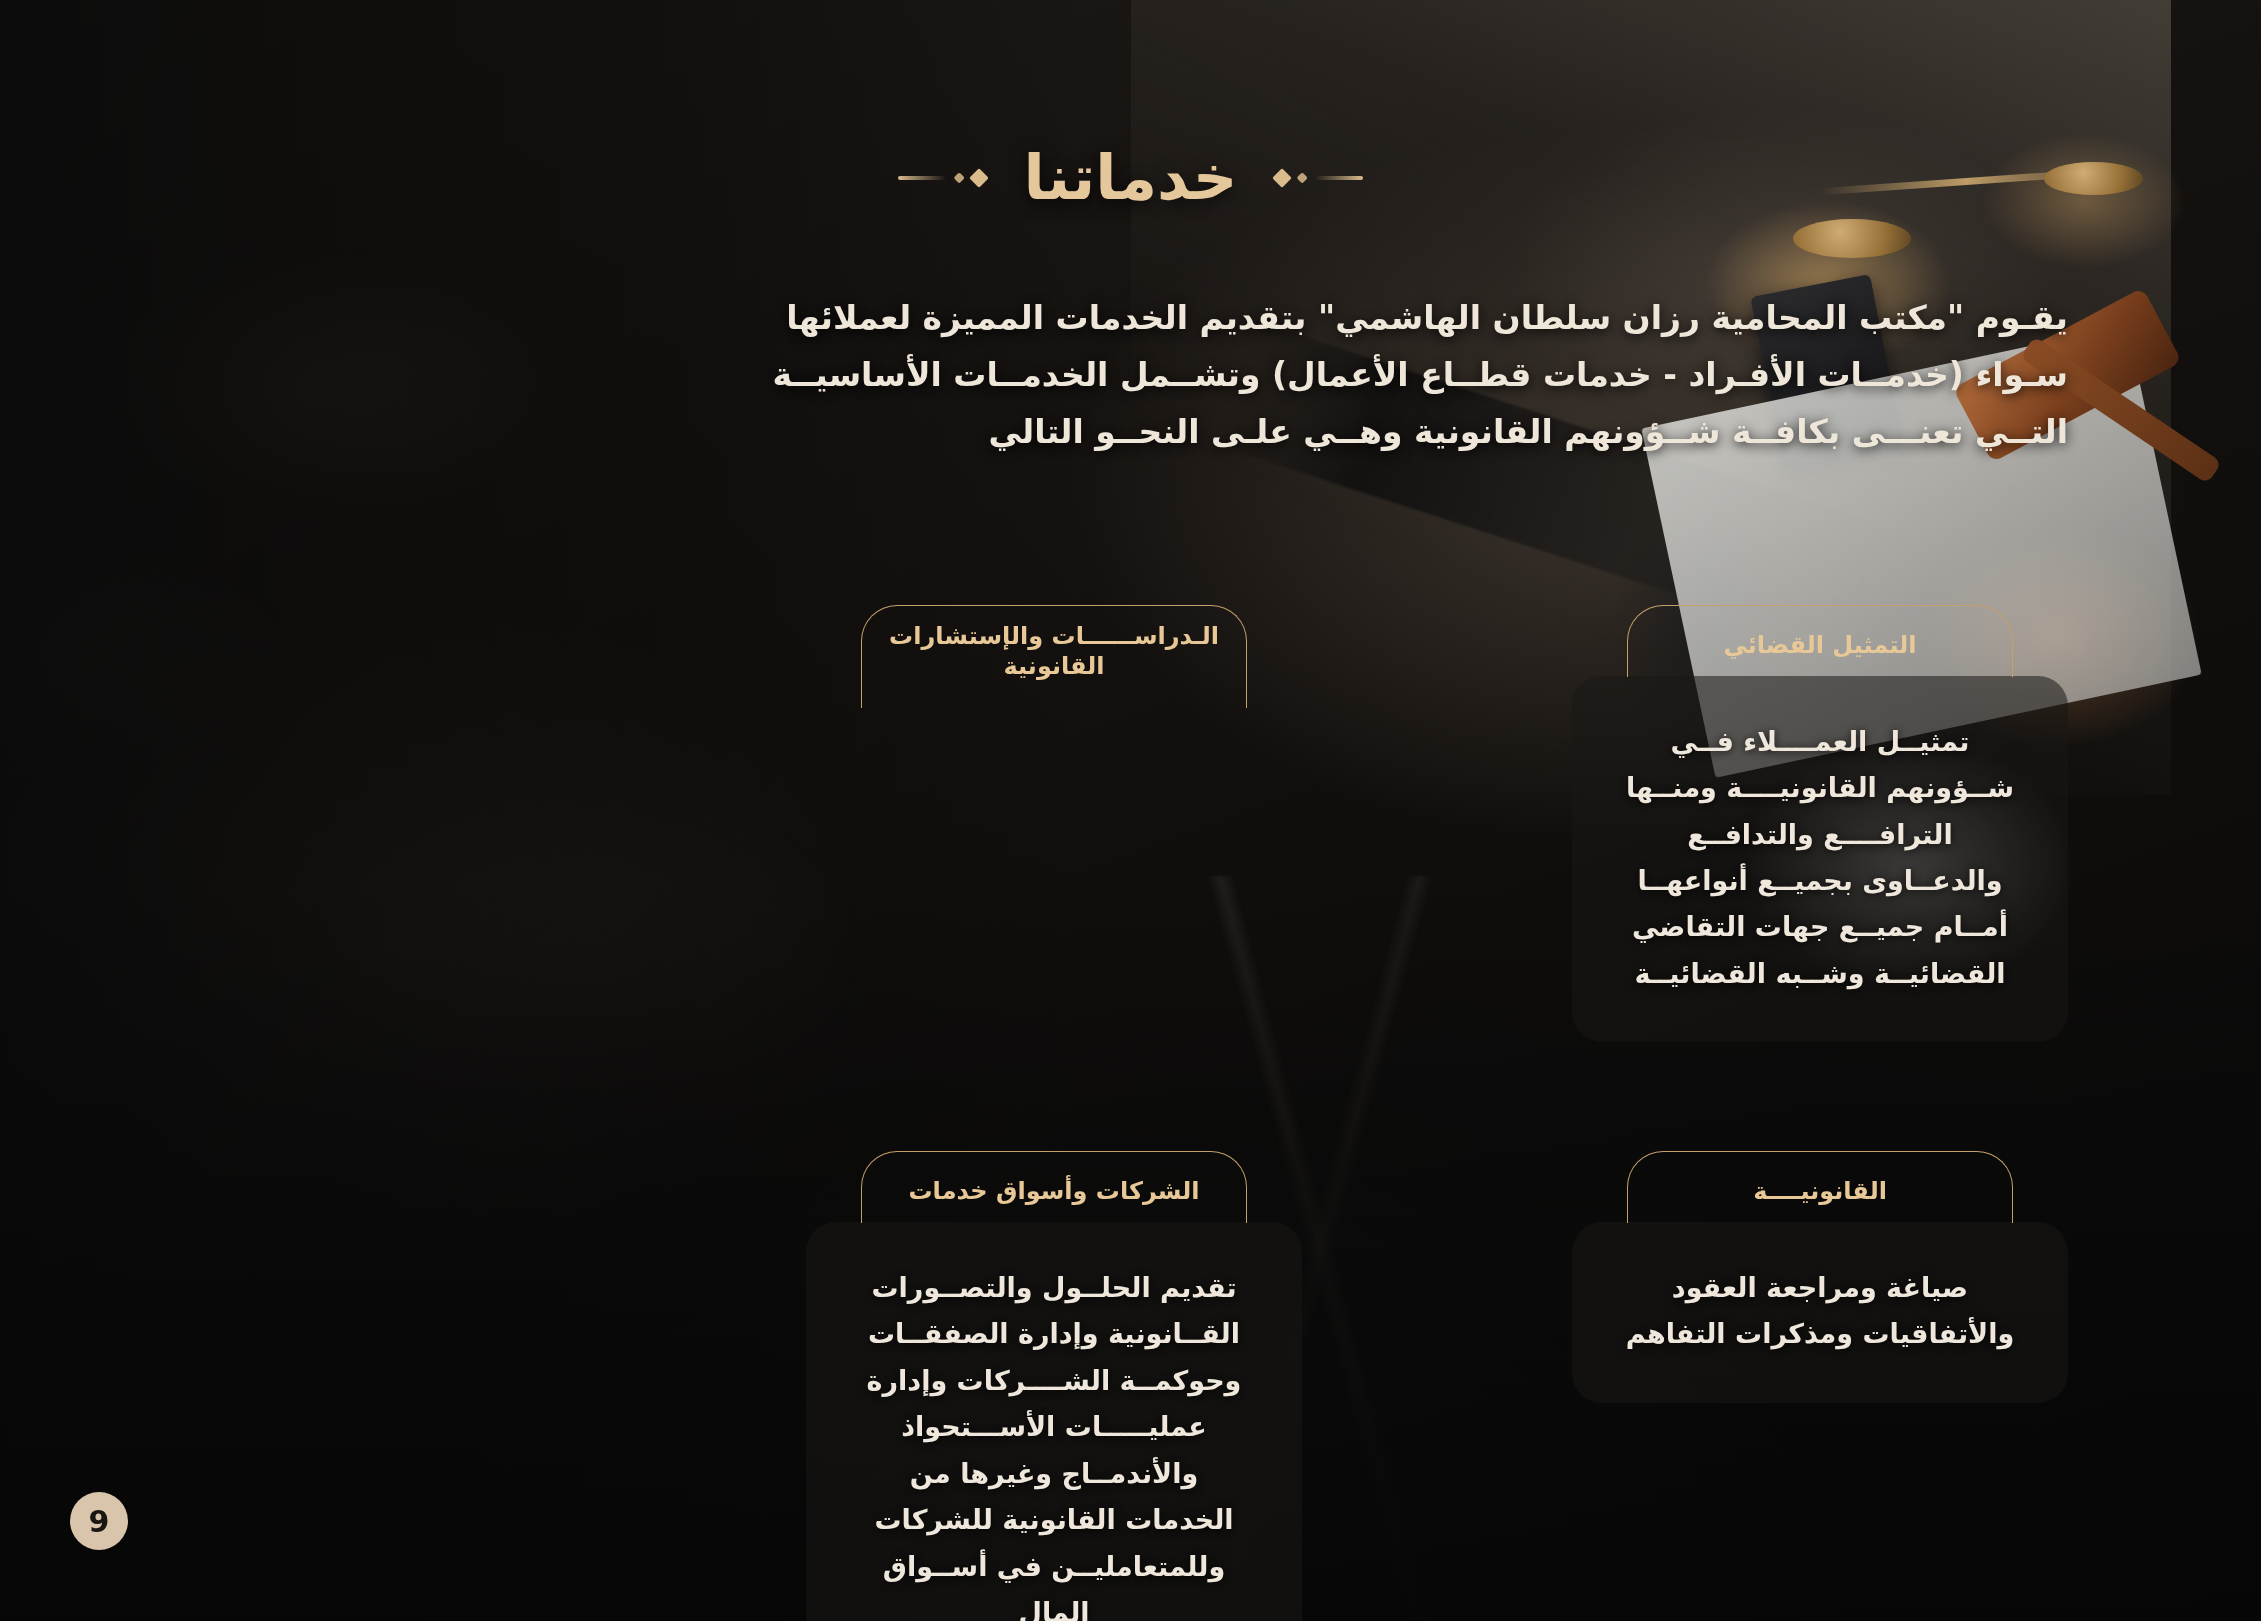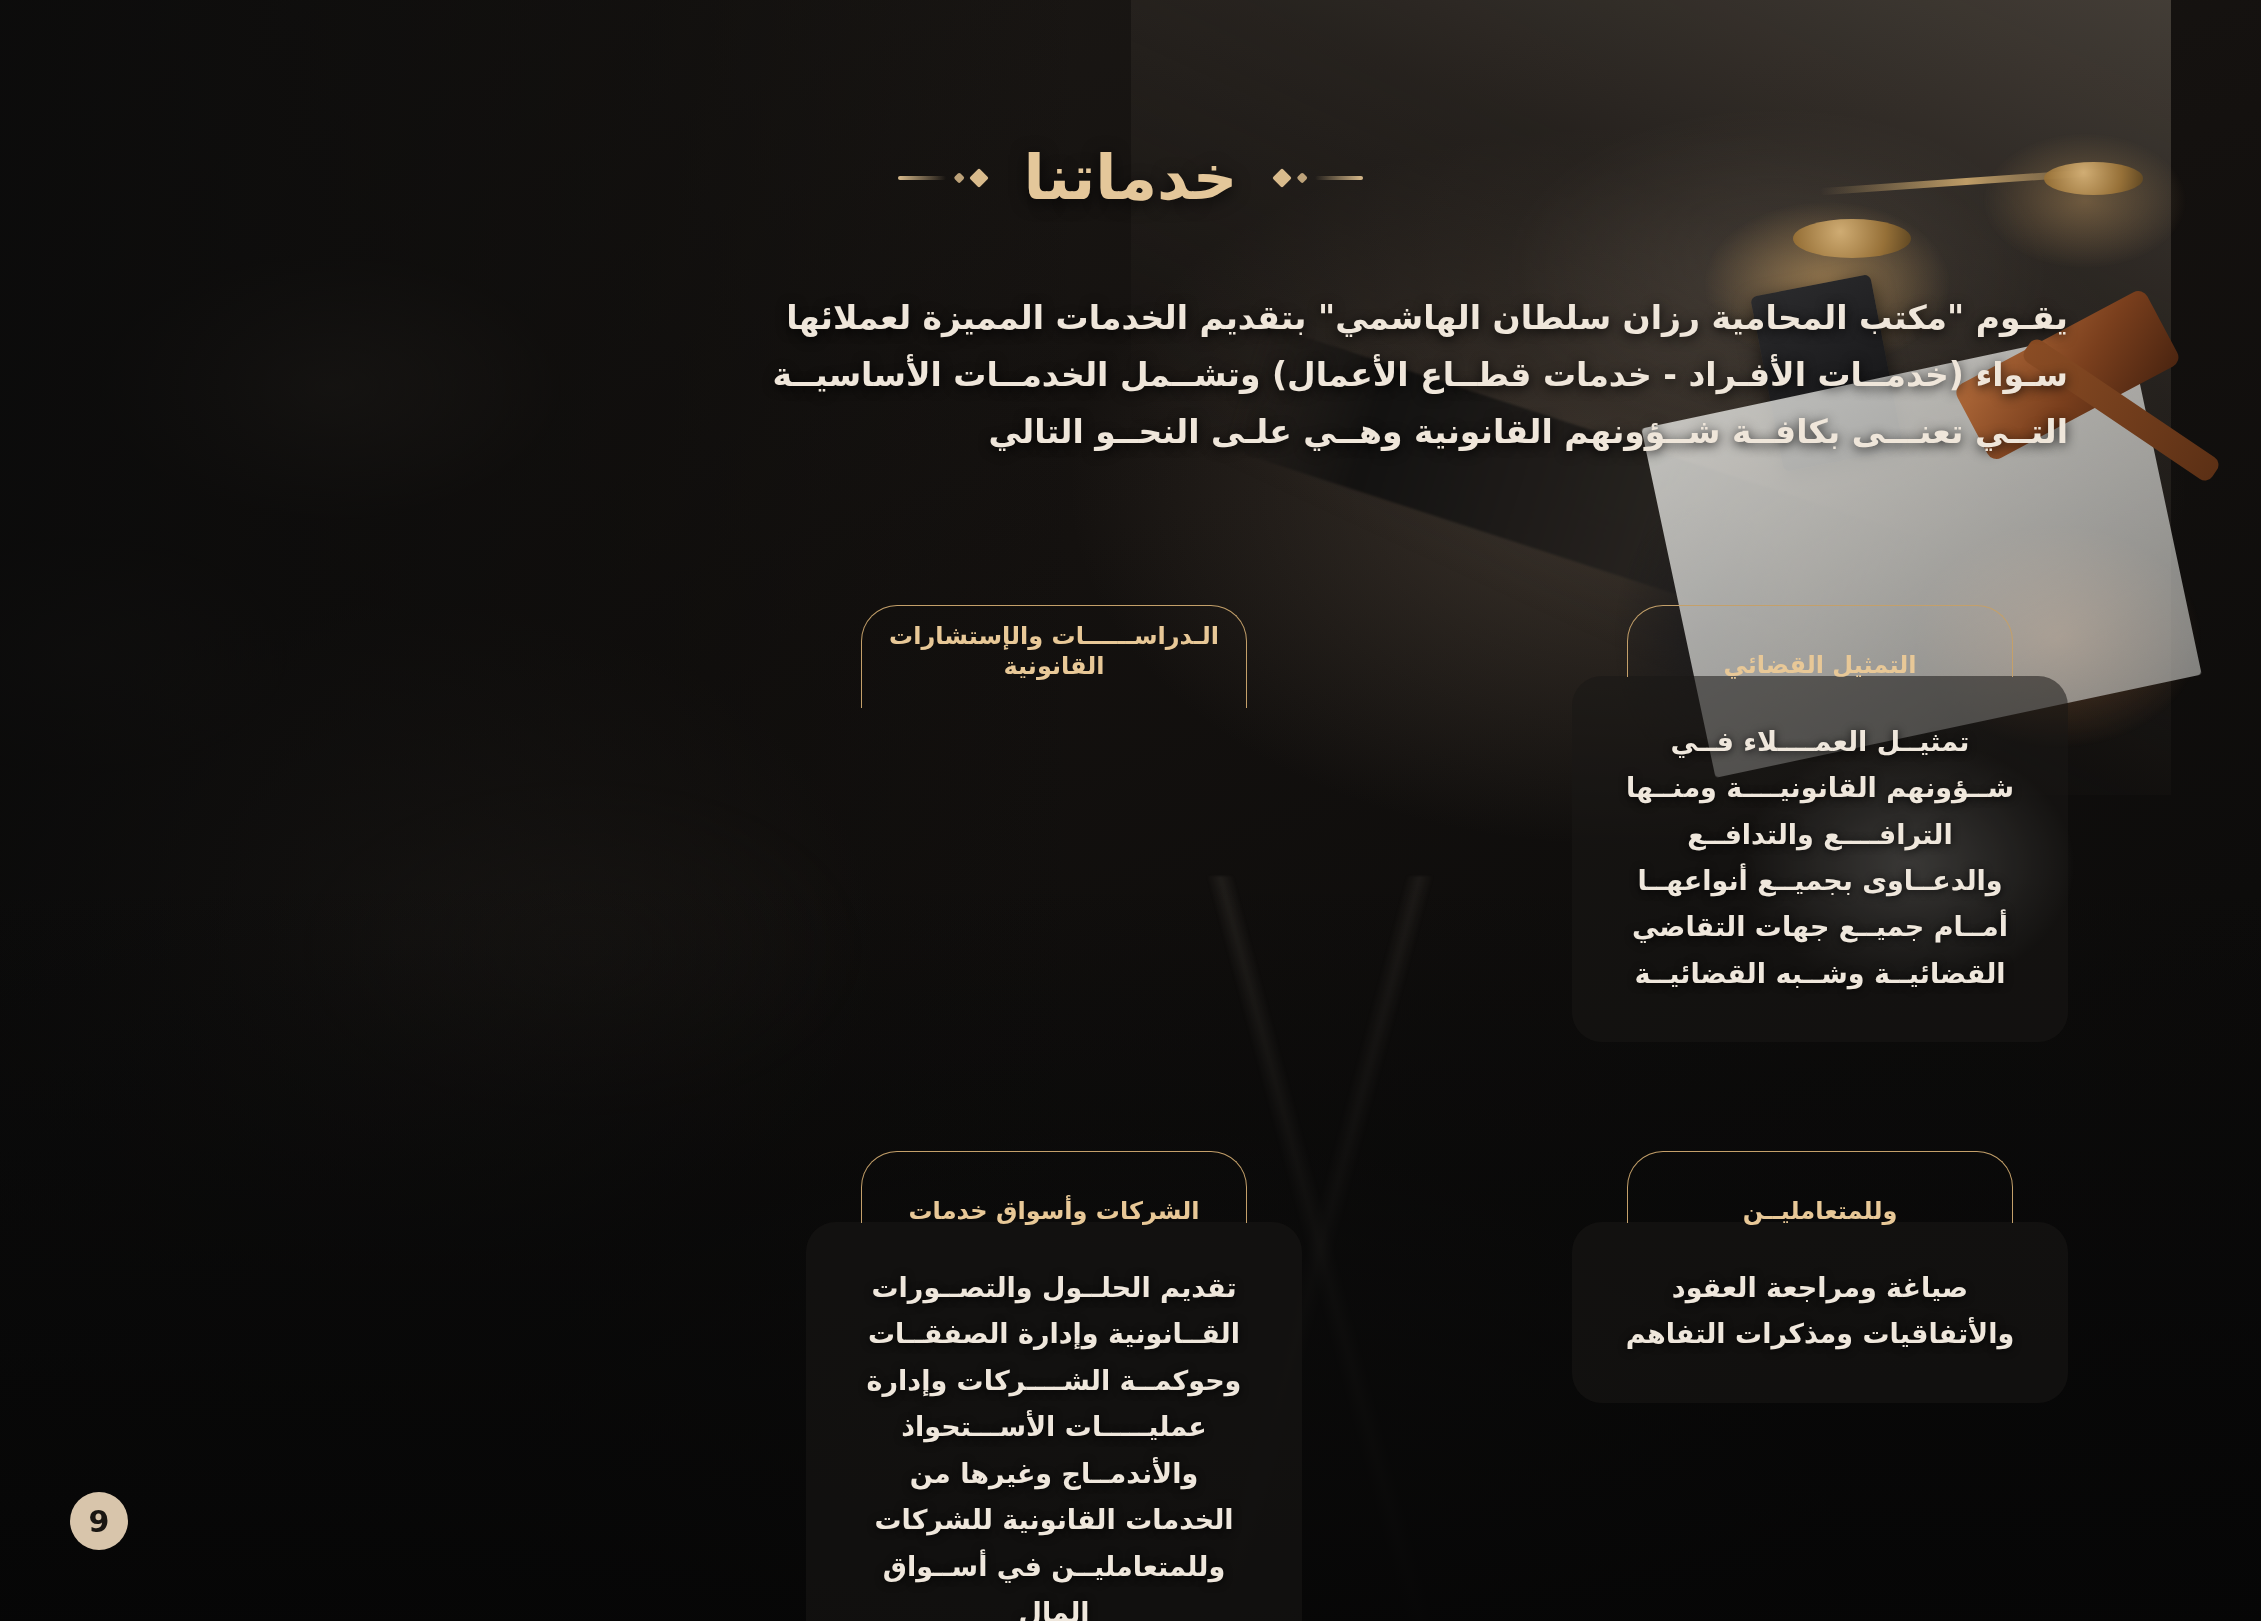--- a/index.html
+++ b/index.html
@@ -251,7 +251,7 @@
     border-top-right-radius: 36px;
     border-bottom: none;
     display: flex;
-    align-items: flex-end;
+    align-items: center;
     justify-content: center;
     box-sizing: border-box;
   }

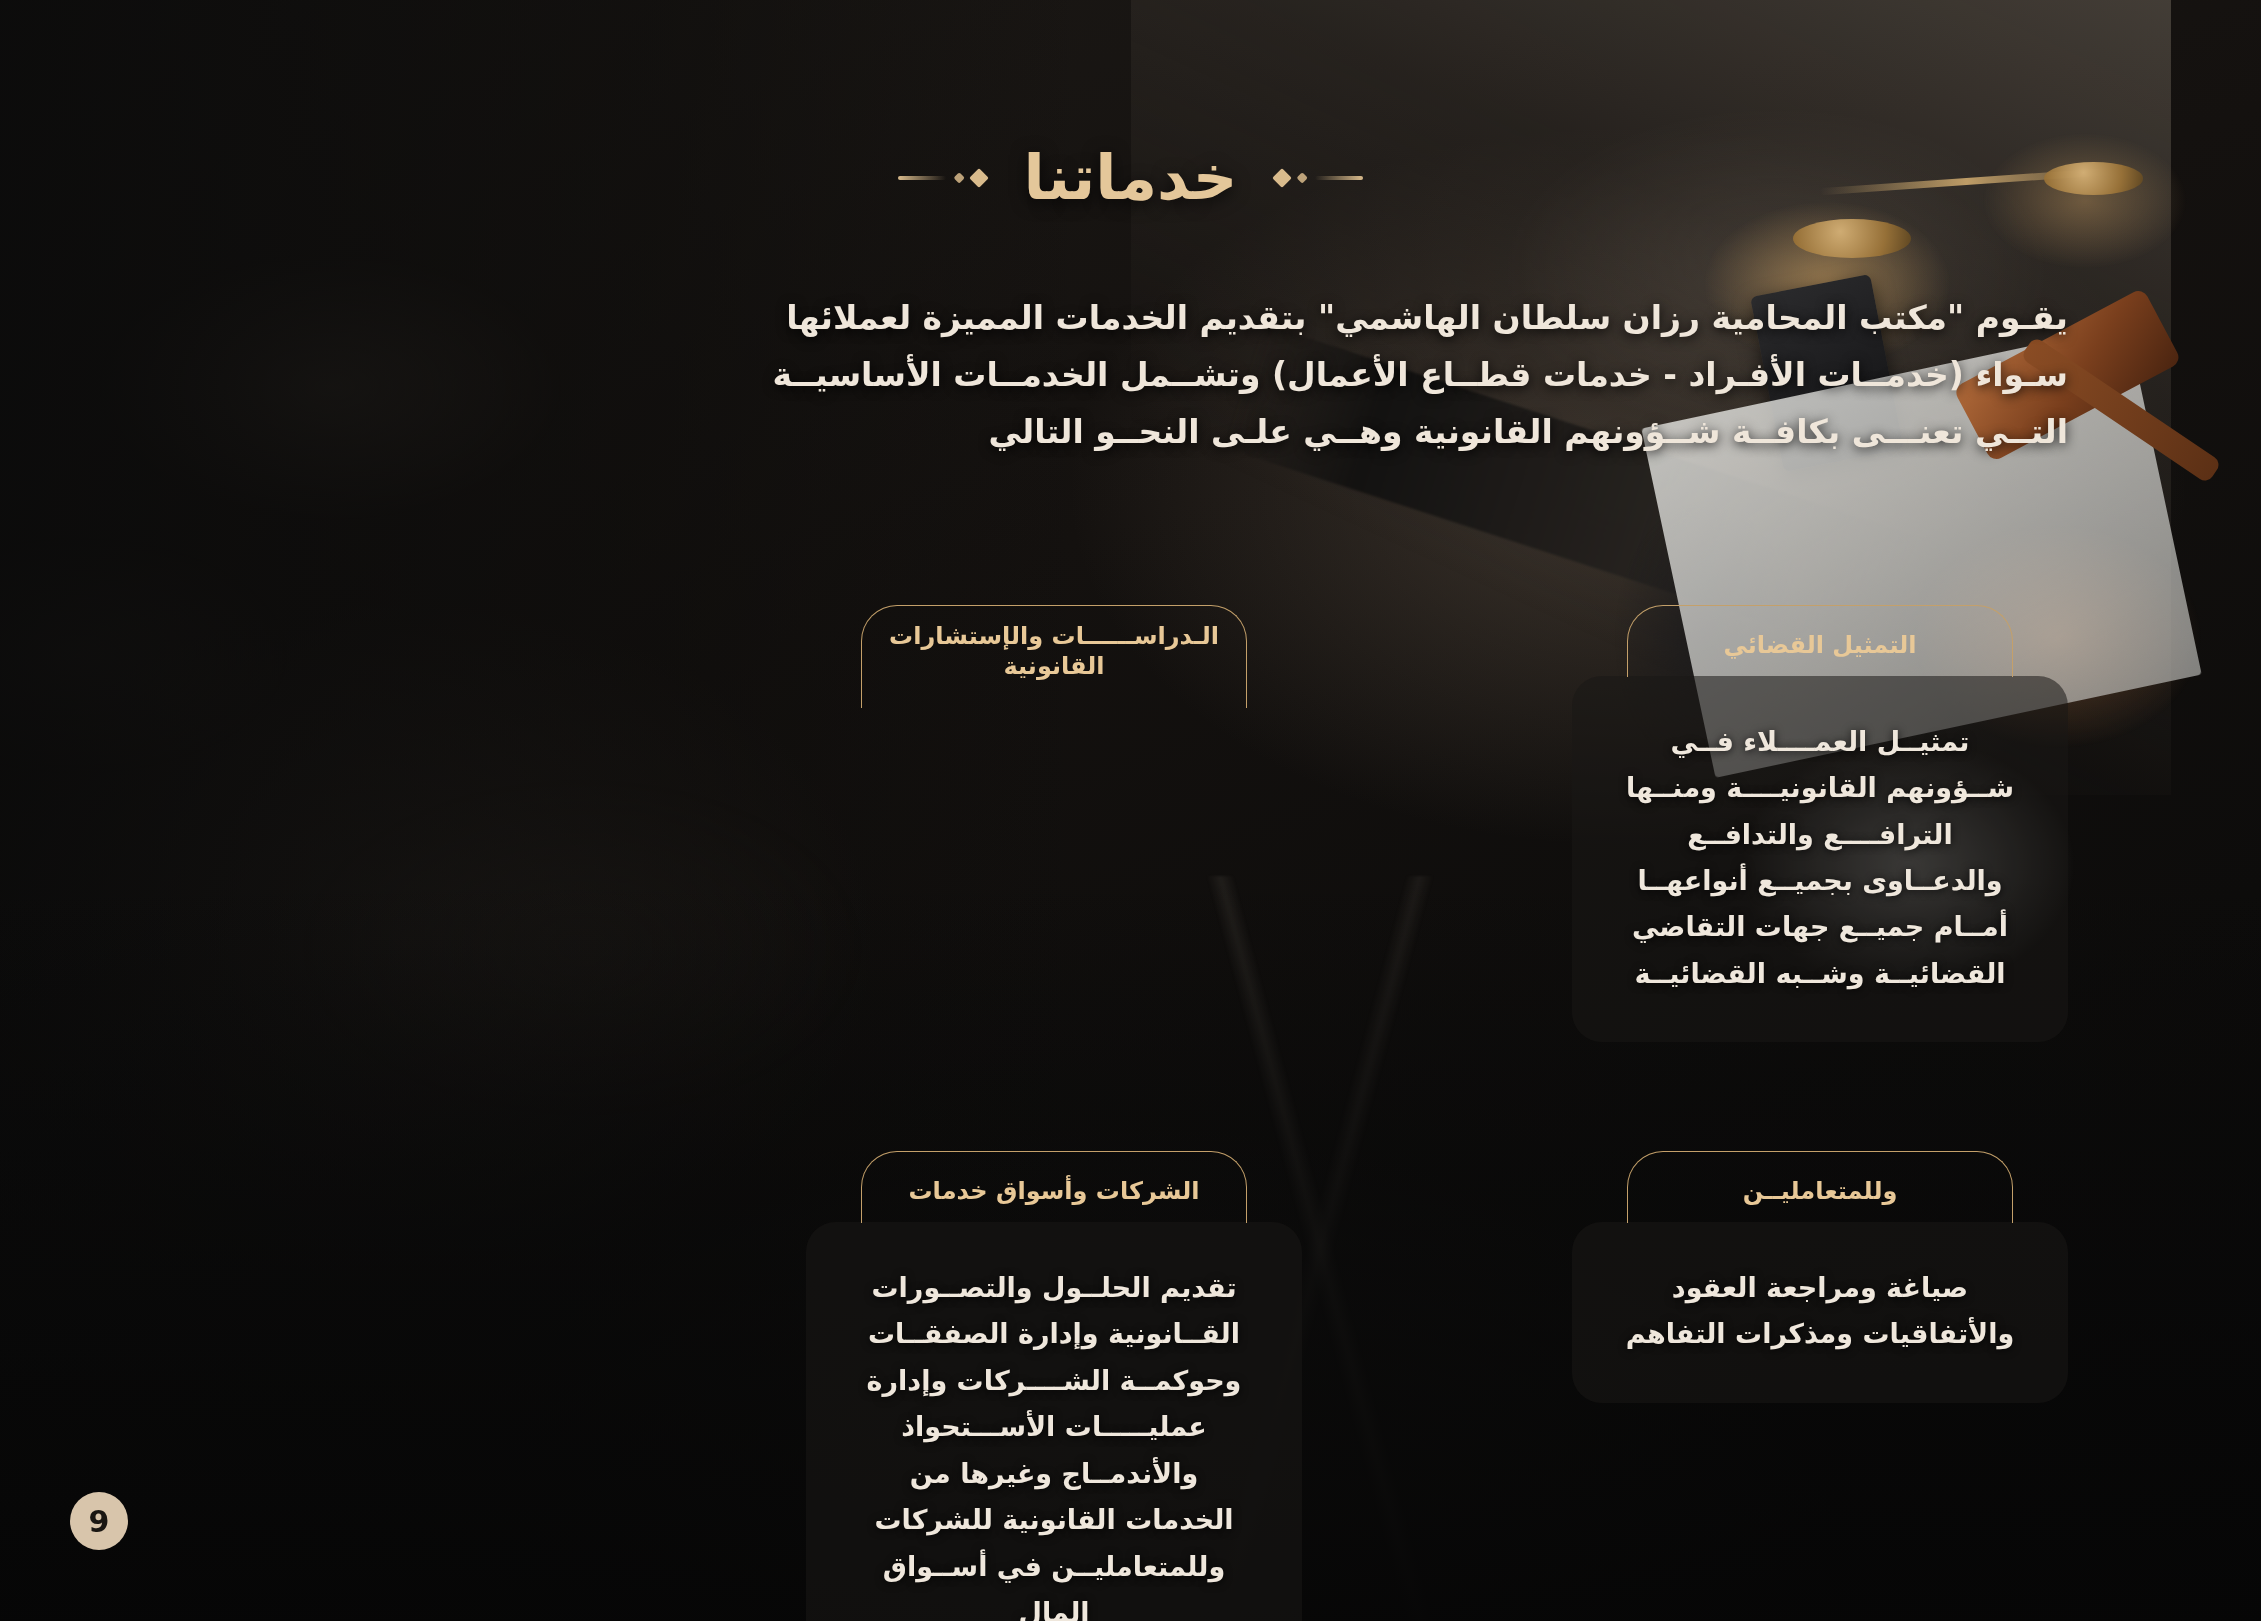--- a/index.html
+++ b/index.html
@@ -366,7 +366,7 @@
 
         <div class="card">
           <div class="card-head">
-            <div class="head-text">وللمتعامليــن</div>
+            <div class="head-text">القانونيــــة</div>
           </div>
           <div class="card-body">صياغة ومراجعة العقود والأتفاقيات ومذكرات التفاهم</div>
         </div>

